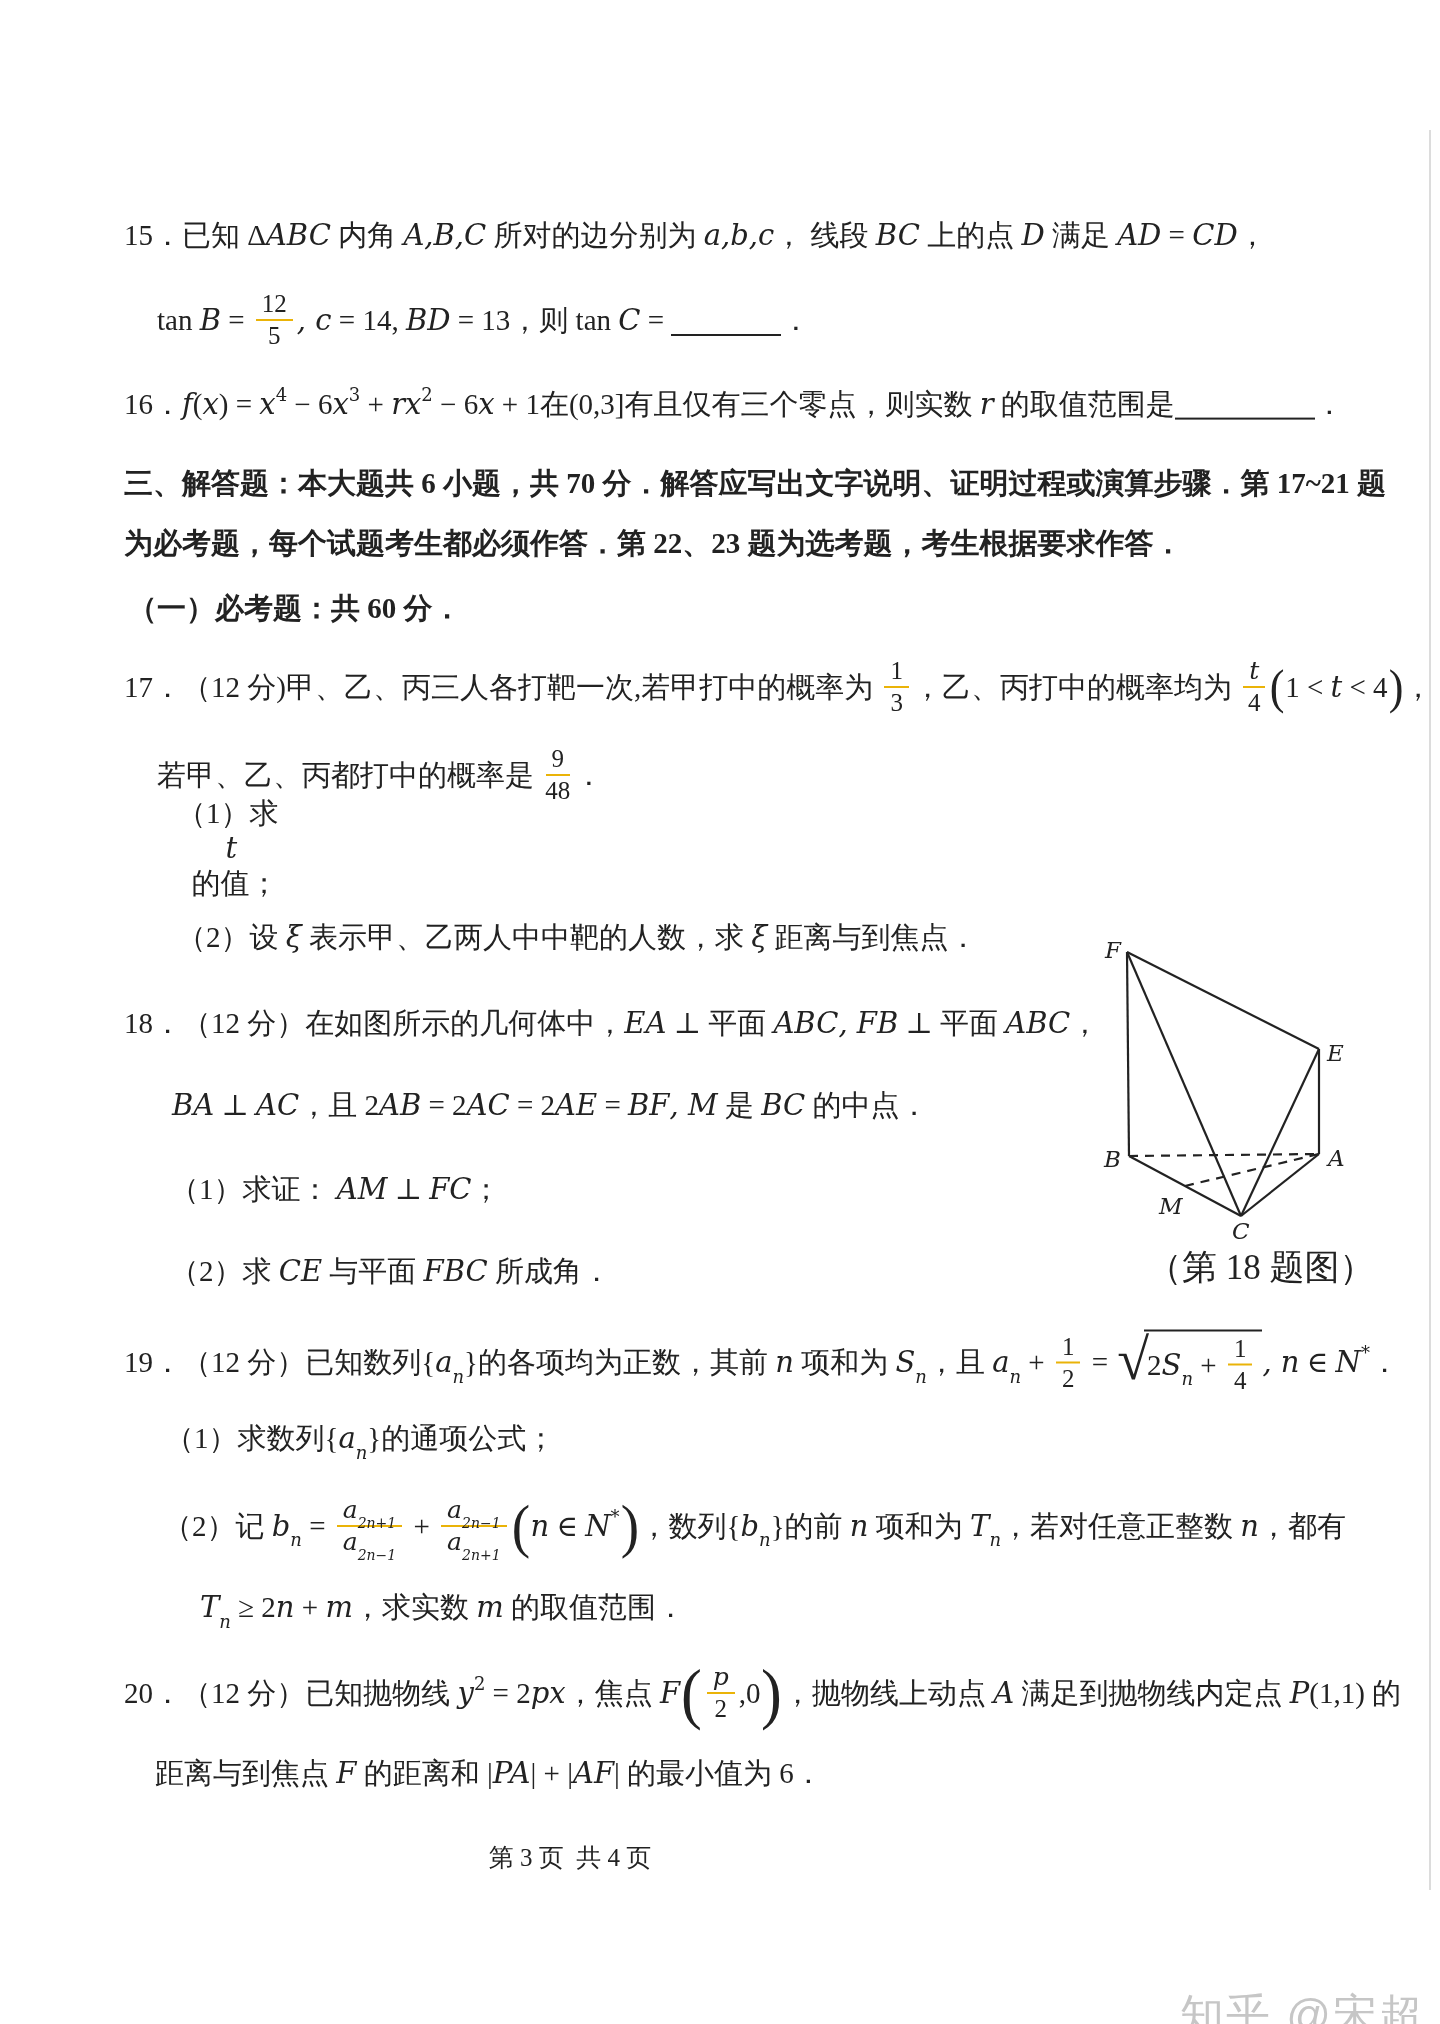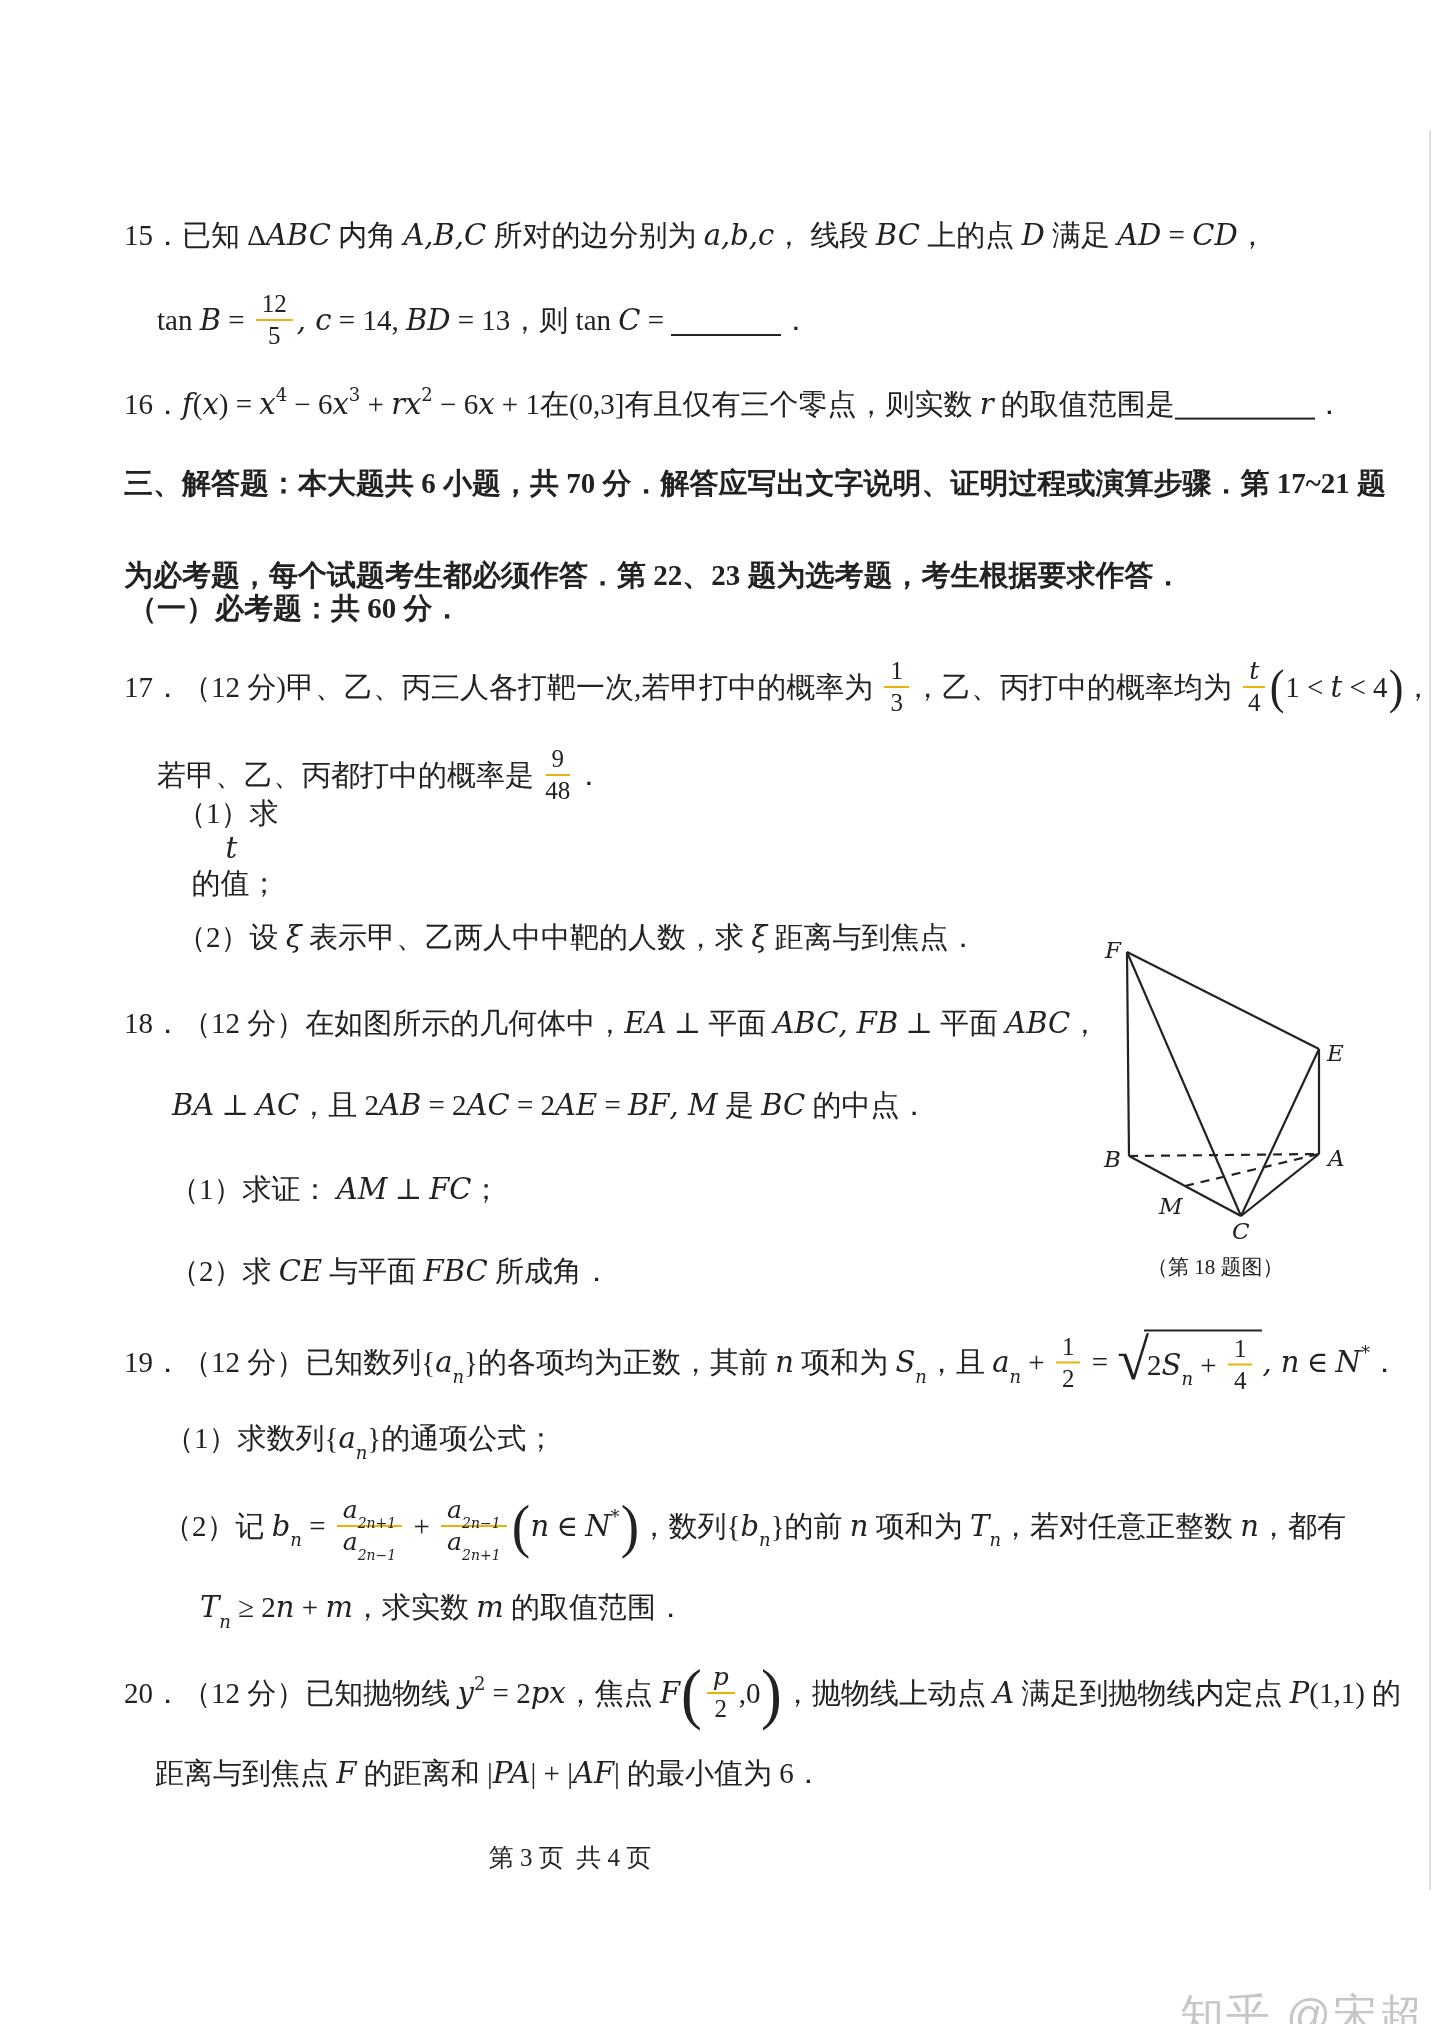--- a/index.html
+++ b/index.html
@@ -47,7 +47,7 @@
       <div class="line" style="left: 157px; top: 320px;"><span class="rc">tan </span><span class="mi">B</span><span class="rc"> = </span><span class="fr"><span class="fn">12</span><span class="fd">5</span></span><span class="mi">, c</span><span class="rc"> = 14, </span><span class="mi">BD</span><span class="rc"> = 13，则 tan </span><span class="mi">C</span><span class="rc"> = </span><span class="bl" style="width: 110px;"></span><span class="rc">．</span></div>
       <div class="line" style="left: 124px; top: 404px;"><span class="rc">16．</span><span class="mi">f</span><span class="rc">(</span><span class="mi">x</span><span class="rc">) = </span><span class="swt"><span class="mi">x</span><span class="su">4</span></span><span class="rc"> − 6</span><span class="swt"><span class="mi">x</span><span class="su">3</span></span><span class="rc"> + </span><span class="mi">r</span><span class="swt"><span class="mi">x</span><span class="su">2</span></span><span class="rc"> − 6</span><span class="mi">x</span><span class="rc"> + 1在(0,3]有且仅有三个零点，则实数 </span><span class="mi">r</span><span class="rc"> 的取值范围是</span><span class="bl" style="width: 140px;"></span><span class="rc">．</span></div>
       <div class="line bold" style="left: 124px; top: 483px;"><span class="rc">三、解答题：本大题共 6 小题，共 70 分．解答应写出文字说明、证明过程或演算步骤．第 17~21 题</span></div>
-      <div class="line bold" style="left: 124px; top: 543px; margin-top: 32px;"><span class="rc">为必考题，每个试题考生都必须作答．第 22、23 题为选考题，考生根据要求作答．</span></div>
+      <div class="line bold" style="left: 124px; top: 543px;"><span class="rc">为必考题，每个试题考生都必须作答．第 22、23 题为选考题，考生根据要求作答．</span></div>
       <div class="line bold" style="left: 128px; top: 608px;"><span class="rc">（一）必考题：共 60 分．</span></div>
       <div class="line" style="left: 124px; top: 687px;"><span class="rc">17．（12 分)甲、乙、丙三人各打靶一次,若甲打中的概率为 </span><span class="fr"><span class="fn">1</span><span class="fd">3</span></span><span class="rc">，乙、丙打中的概率均为 </span><span class="fr"><span class="fn"><span class="mi">t</span></span><span class="fd">4</span></span><span class="bg" style="font-size: 48px;">(</span><span class="rc">1 &lt; </span><span class="mi">t</span><span class="rc"> &lt; 4</span><span class="bg" style="font-size: 48px;">)</span><span class="rc">，</span></div>
       <div class="line" style="left: 157px; top: 775px;"><span class="rc">若甲、乙、丙都打中的概率是 </span><span class="fr"><span class="fn">9</span><span class="fd">48</span></span><span class="rc">．</span></div>

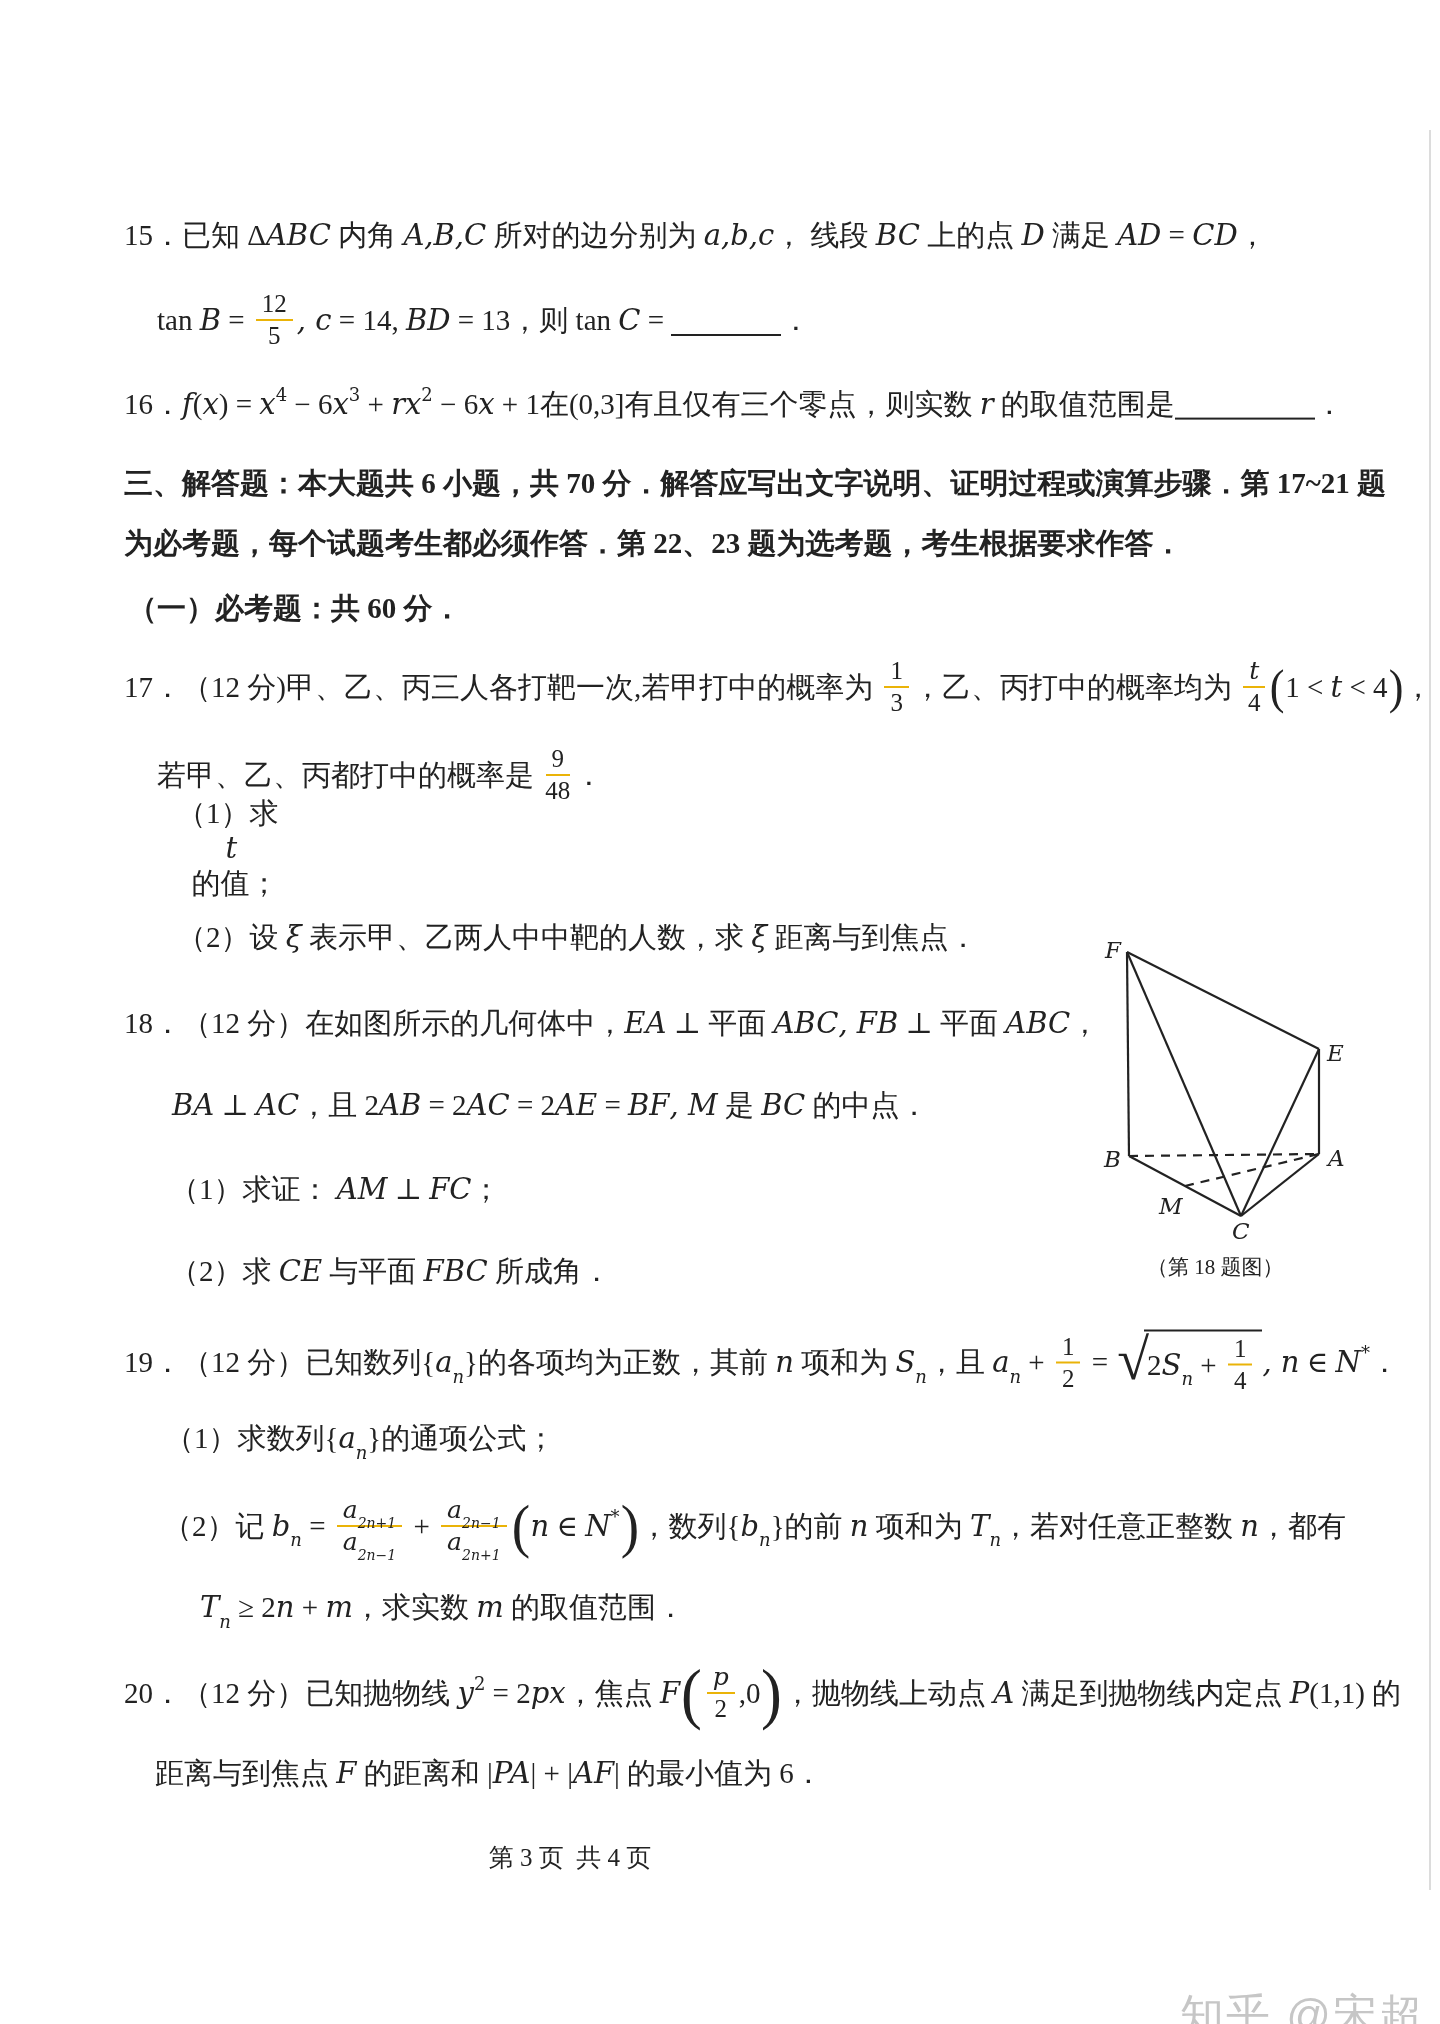--- a/index.html
+++ b/index.html
@@ -32,7 +32,7 @@
   .bl{display:inline-block;border-bottom:2px solid #222;height:1.02em;}
   
   #fig18{position:absolute;}
-  #figure-caption{position:absolute;font-size:21px;transform:translateY(-50%);white-space:pre;}
+  #figure-caption{position:absolute;font-size:35px;transform:translateY(-50%);white-space:pre;}
   #page-footer{position:absolute;font-size:25px;transform:translate(-50%,-50%);white-space:pre;}
   #watermark{position:absolute;font-family:"Liberation Sans","DejaVu Sans",sans-serif;
              letter-spacing:2px;white-space:pre;}

